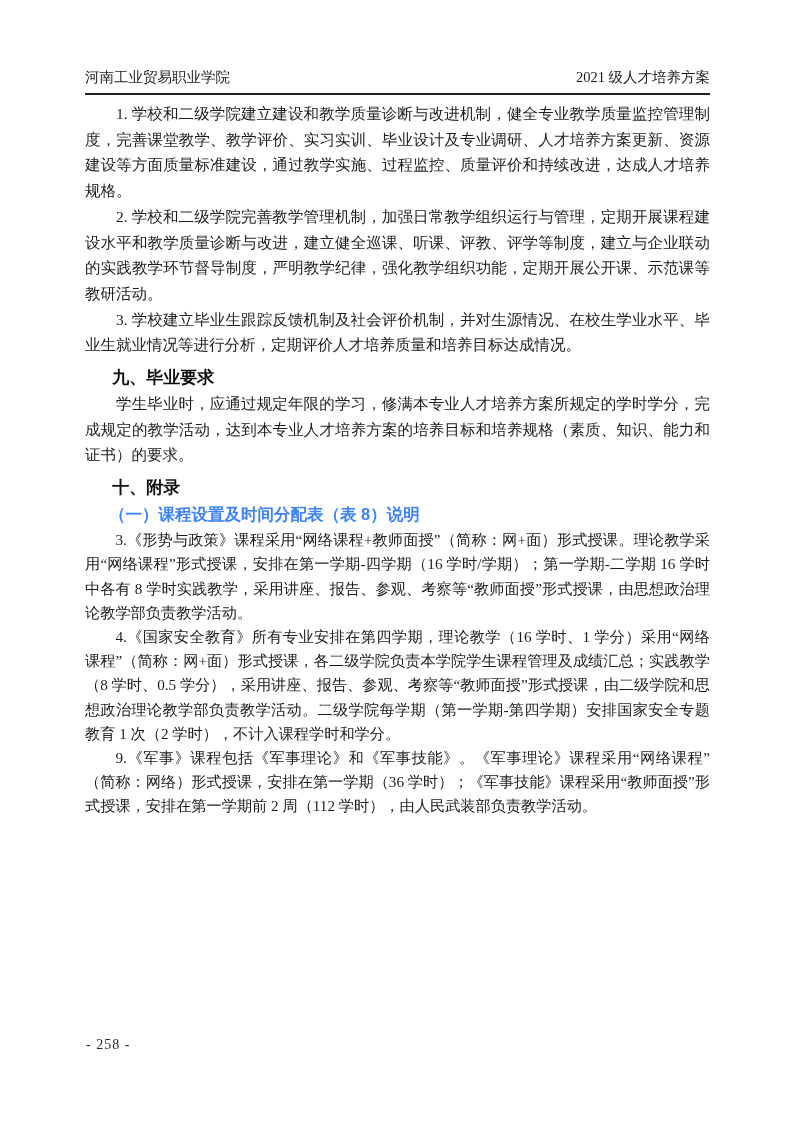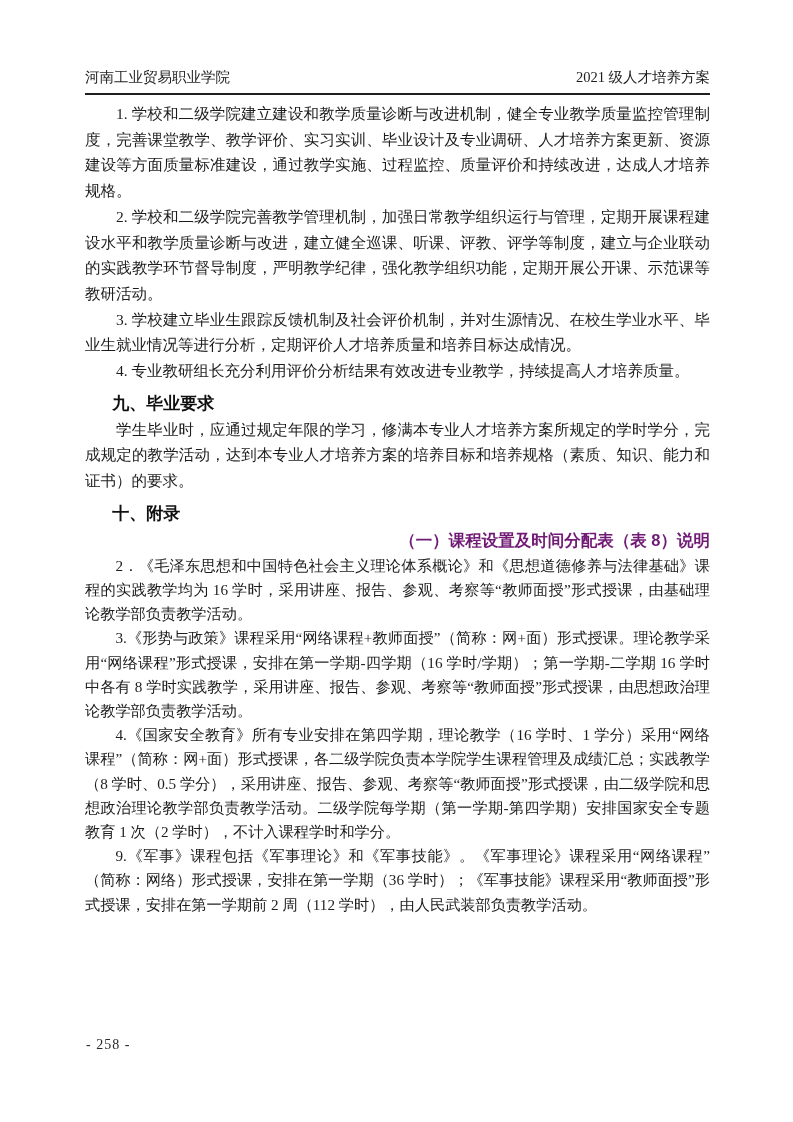--- a/index.html
+++ b/index.html
@@ -96,7 +96,6 @@
     <p class="par">1. 学校和二级学院建立建设和教学质量诊断与改进机制，健全专业教学质量监控管理制度，完善课堂教学、教学评价、实习实训、毕业设计及专业调研、人才培养方案更新、资源建设等方面质量标准建设，通过教学实施、过程监控、质量评价和持续改进，达成人才培养规格。</p>
     <p class="par">2. 学校和二级学院完善教学管理机制，加强日常教学组织运行与管理，定期开展课程建设水平和教学质量诊断与改进，建立健全巡课、听课、评教、评学等制度，建立与企业联动的实践教学环节督导制度，严明教学纪律，强化教学组织功能，定期开展公开课、示范课等教研活动。</p>
     <p class="par">3. 学校建立毕业生跟踪反馈机制及社会评价机制，并对生源情况、在校生学业水平、毕业生就业情况等进行分析，定期评价人才培养质量和培养目标达成情况。</p>
-    <p class="par">4. 专业教研组长充分利用评价分析结果有效改进专业教学，持续提高人才培养质量。</p>
 
     <h1 class="h-major">九、毕业要求</h1>
     <p class="par">学生毕业时，应通过规定年限的学习，修满本专业人才培养方案所规定的学时学分，完成规定的教学活动，达到本专业人才培养方案的培养目标和培养规格（素质、知识、能力和证书）的要求。</p>

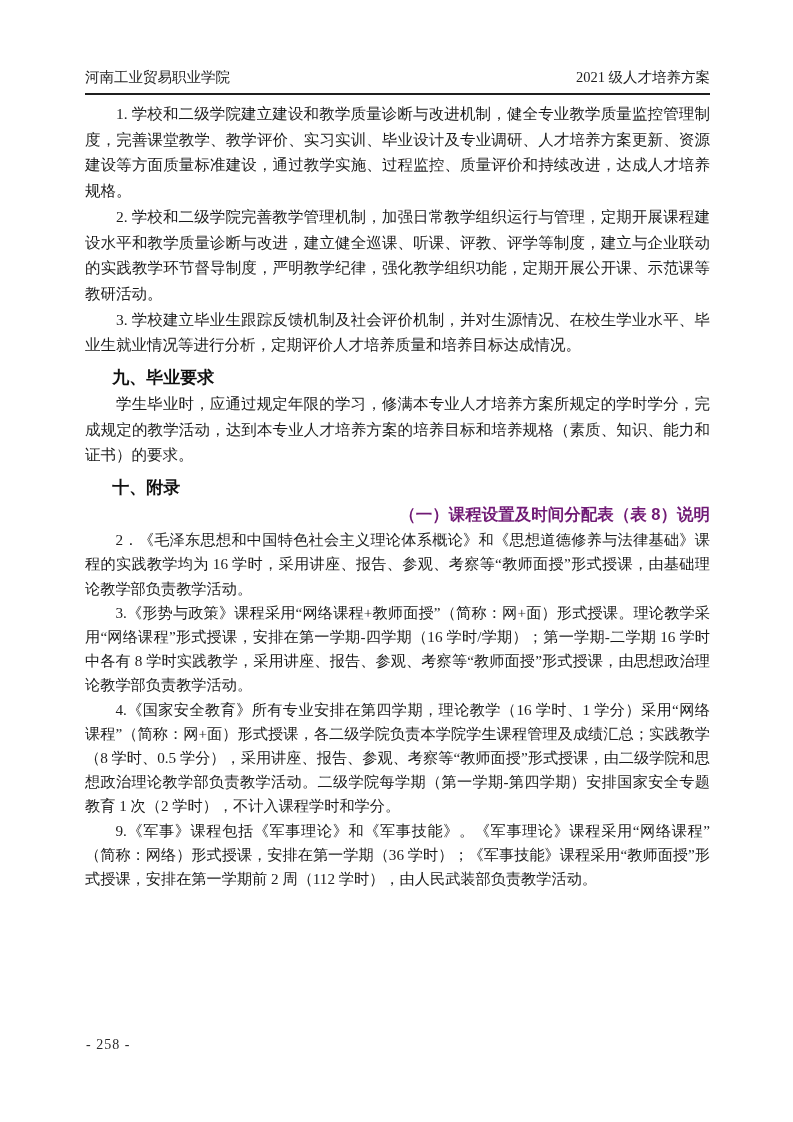--- a/index.html
+++ b/index.html
@@ -60,8 +60,7 @@
     font-size: 16.5px;
     line-height: 27px;
     text-indent: 1.45em;
-    color: #701a75;
-    text-align: right;
+    color: #3b82f6;
   }
   .item {
     margin: 0;

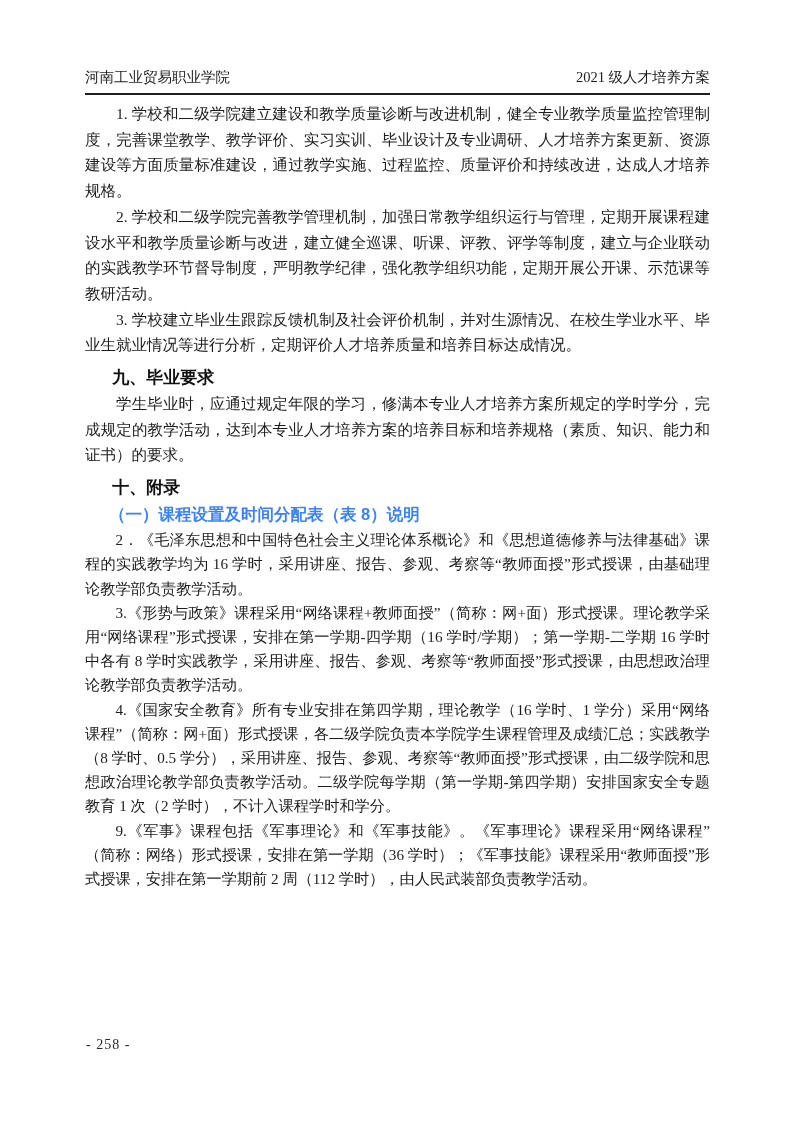--- a/index.html
+++ b/index.html
@@ -102,7 +102,6 @@
     <h1 class="h-major">十、附录</h1>
     <h2 class="h-minor">（一）课程设置及时间分配表（表 8）说明</h2>
 
-    <p class="item">2．《毛泽东思想和中国特色社会主义理论体系概论》和《思想道德修养与法律基础》课程的实践教学均为 16 学时，采用讲座、报告、参观、考察等“教师面授”形式授课，由基础理论教学部负责教学活动。</p>
     <p class="item">3.《形势与政策》课程采用“网络课程+教师面授”（简称：网+面）形式授课。理论教学采用“网络课程”形式授课，安排在第一学期-四学期（16 学时/学期）；第一学期-二学期 16 学时中各有 8 学时实践教学，采用讲座、报告、参观、考察等“教师面授”形式授课，由思想政治理论教学部负责教学活动。</p>
     <p class="item">4.《国家安全教育》所有专业安排在第四学期，理论教学（16 学时、1 学分）采用“网络课程”（简称：网+面）形式授课，各二级学院负责本学院学生课程管理及成绩汇总；实践教学（8 学时、0.5 学分），采用讲座、报告、参观、考察等“教师面授”形式授课，由二级学院和思想政治理论教学部负责教学活动。二级学院每学期（第一学期-第四学期）安排国家安全专题教育 1 次（2 学时），不计入课程学时和学分。</p>
     <p class="item">9.《军事》课程包括《军事理论》和《军事技能》。《军事理论》课程采用“网络课程”（简称：网络）形式授课，安排在第一学期（36 学时）；《军事技能》课程采用“教师面授”形式授课，安排在第一学期前 2 周（112 学时），由人民武装部负责教学活动。</p>

